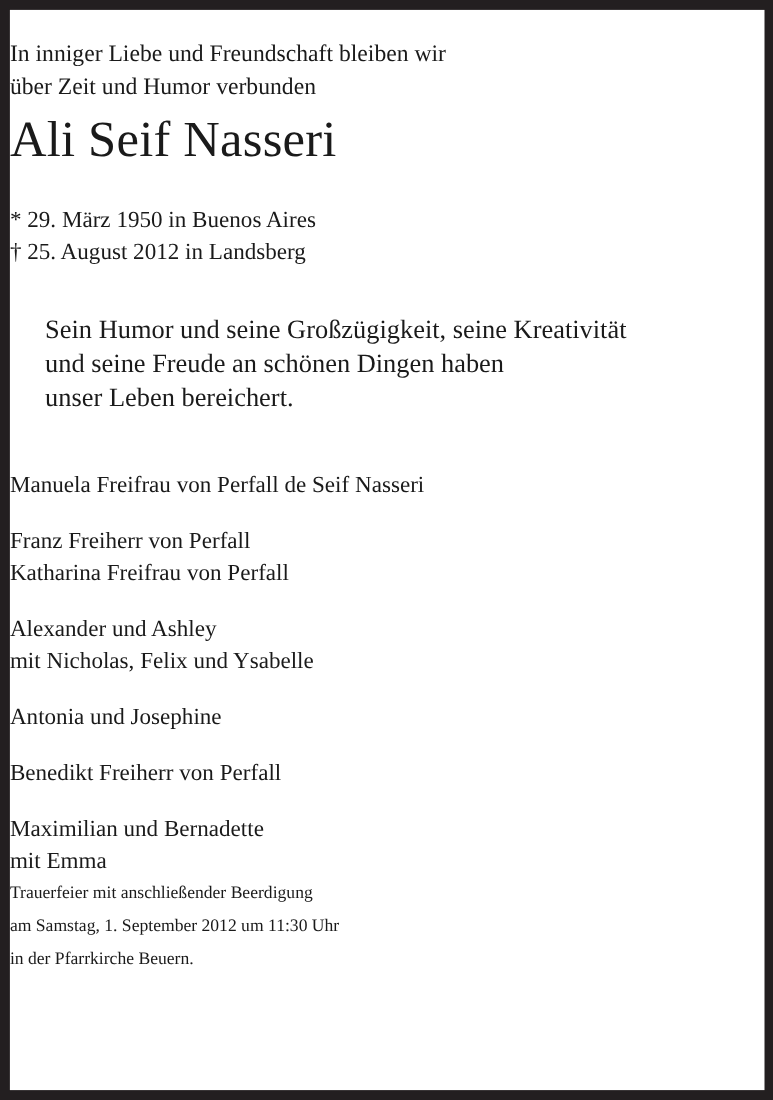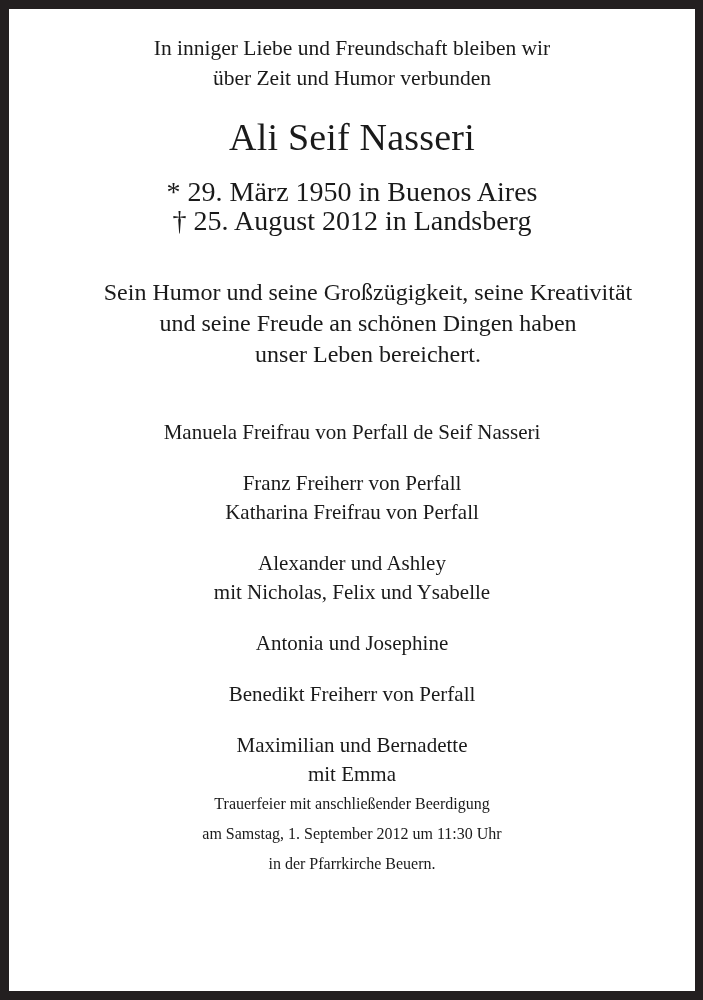--- a/index.html
+++ b/index.html
@@ -28,7 +28,7 @@
     height: 100%;
     background: #ffffff;
     color: #1a1a1a;
-    text-align: center;
+    text-align: left;
     padding-top: 24px;
     font-family: Liberation Serif, serif;
     -webkit-font-smoothing: antialiased;

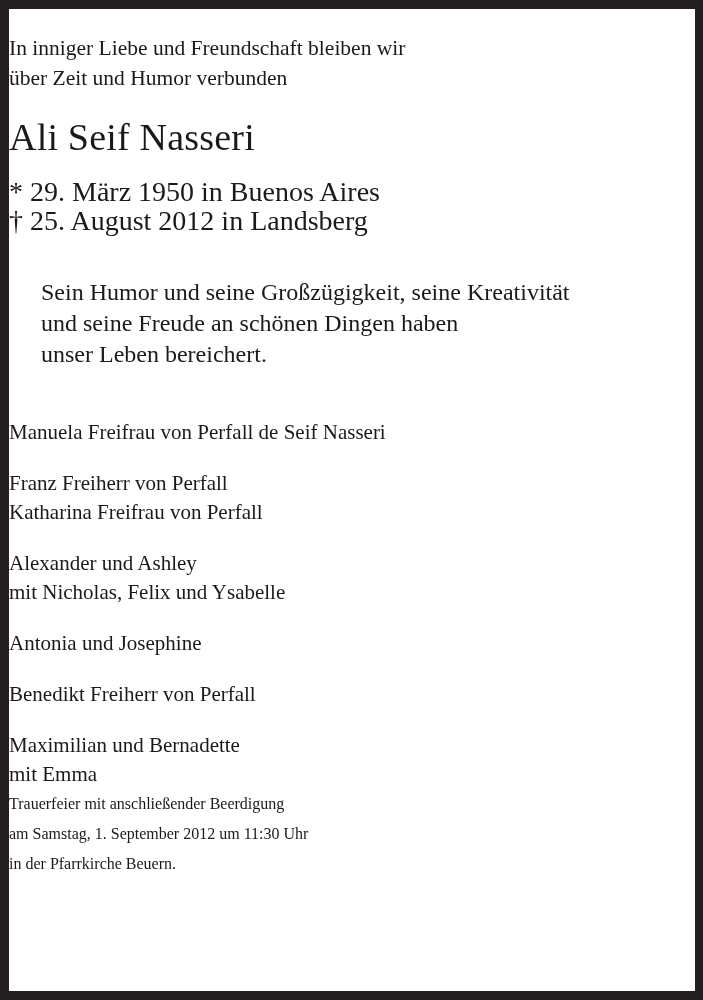--- a/index.html
+++ b/index.html
@@ -42,9 +42,9 @@
 
   
   .name {
-    font-size: 38px;
+    font-size: 46px;
     line-height: 44px;
-    margin-top: 22px;
+    margin-top: 12px;
     letter-spacing: 0.2px;
   }
 

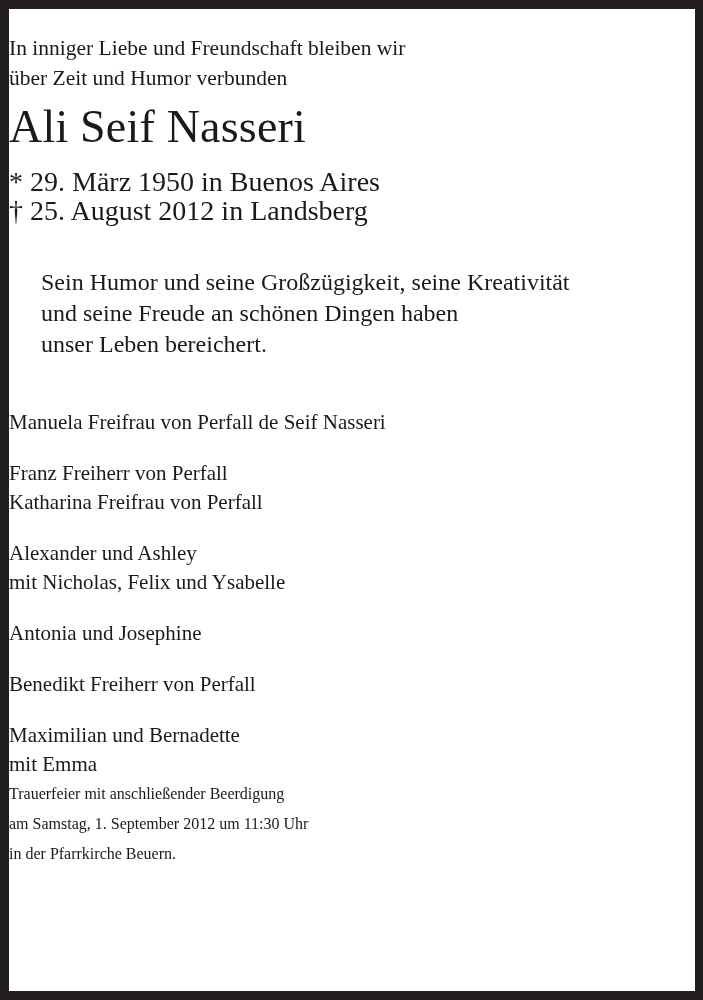--- a/index.html
+++ b/index.html
@@ -49,7 +49,7 @@
   }
 
   
-  .dates { font-size: 28px; line-height: 29px; margin-top: 18px; }
+  .dates { font-size: 21px; line-height: 29px; margin-top: 36px; }
 
   
   .tribute { font-size: 24px; line-height: 31px; margin-top: 42px; margin-left: 32px; }

